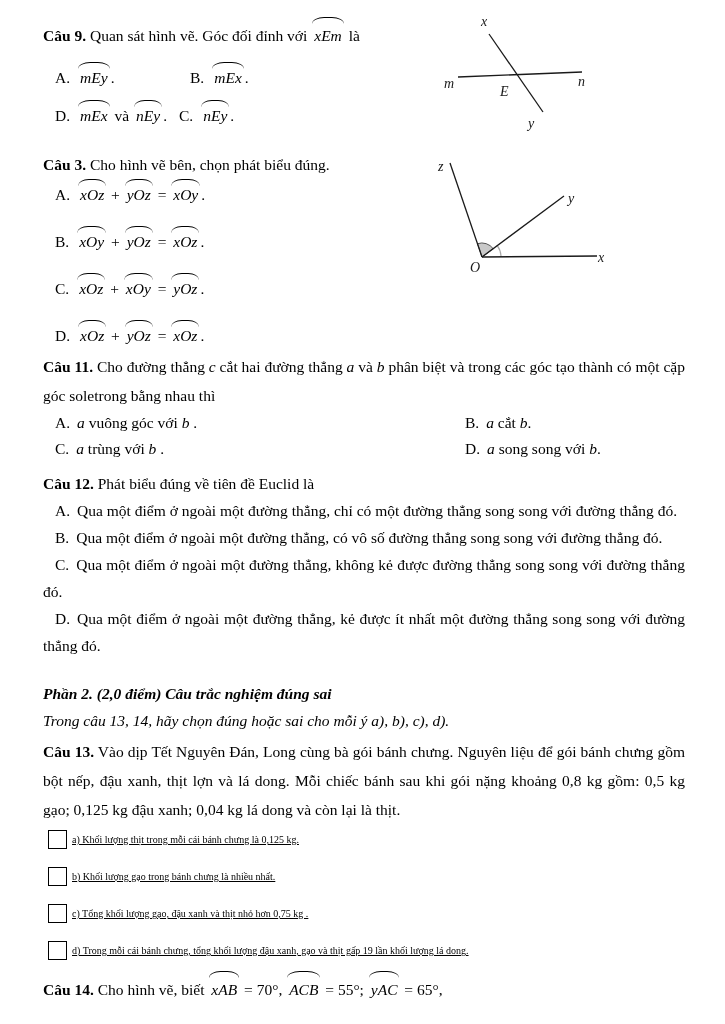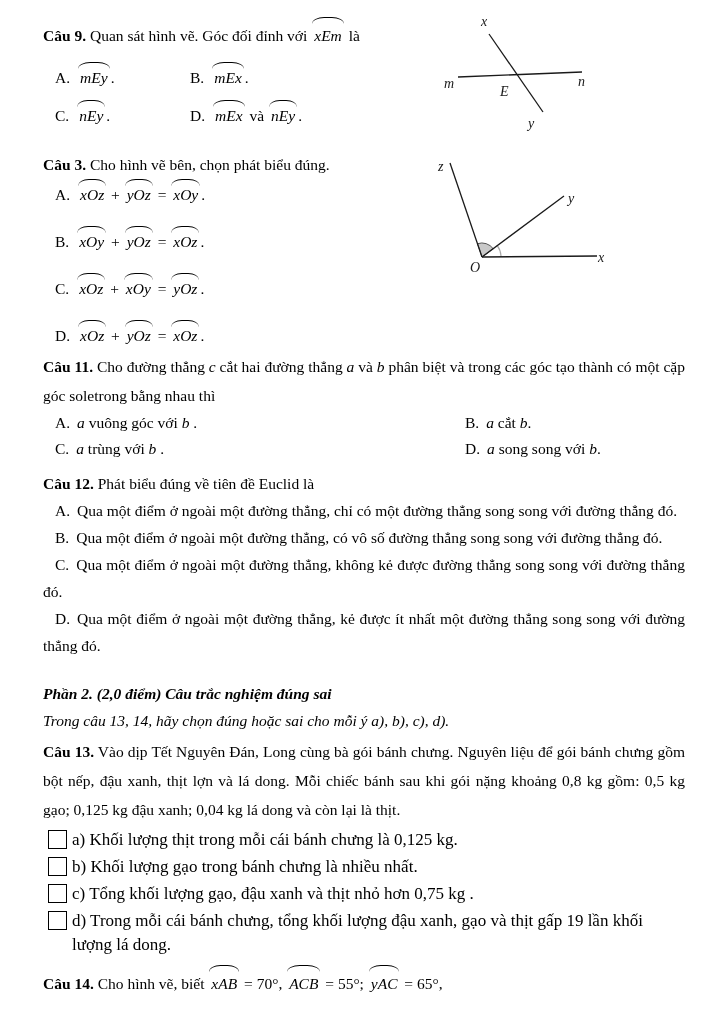--- a/index.html
+++ b/index.html
@@ -71,8 +71,8 @@
       <div class="opt"><span class="okey">B.</span><span><span class="hat">mEx</span><span class="mtxt">.</span></span></div>
     </div>
     <div class="optrow row2">
+      <div class="opt"><span class="okey">D.</span><span><span class="hat">mEx</span><span class="mtxt"> và </span><span class="hat">nEy</span><span class="mtxt">.</span></span></div>
       <div class="opt c1"><span class="okey">C.</span><span><span class="hat">nEy</span><span class="mtxt">.</span></span></div>
-      <div class="opt"><span class="okey">D.</span><span><span class="hat">mEx</span><span class="mtxt"> và </span><span class="hat">nEy</span><span class="mtxt">.</span></span></div>
     </div>
   </section>
 

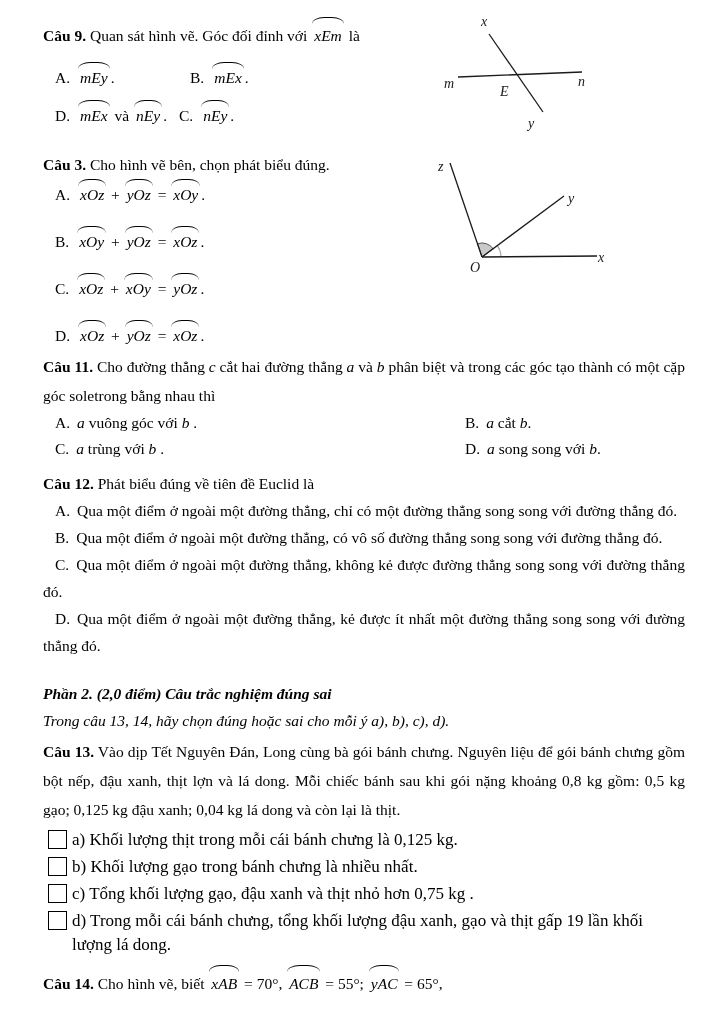--- a/index.html
+++ b/index.html
@@ -48,7 +48,7 @@
   .tf-row{display:flex;align-items:flex-start;margin-top:3px;line-height:24px;margin-left:5px;}
   .tf-row.first{margin-top:4px;}
   .cbox{flex:0 0 auto;width:17px;height:17px;border:1.6px solid #000;margin:2px 5px 0 0;background:#fff;}
-  .tf-text{font-size:17px;}
+  .tf-text{font-size:10px;text-decoration:underline;}
   
   #q14{margin-top:9px;line-height:26px;}
   

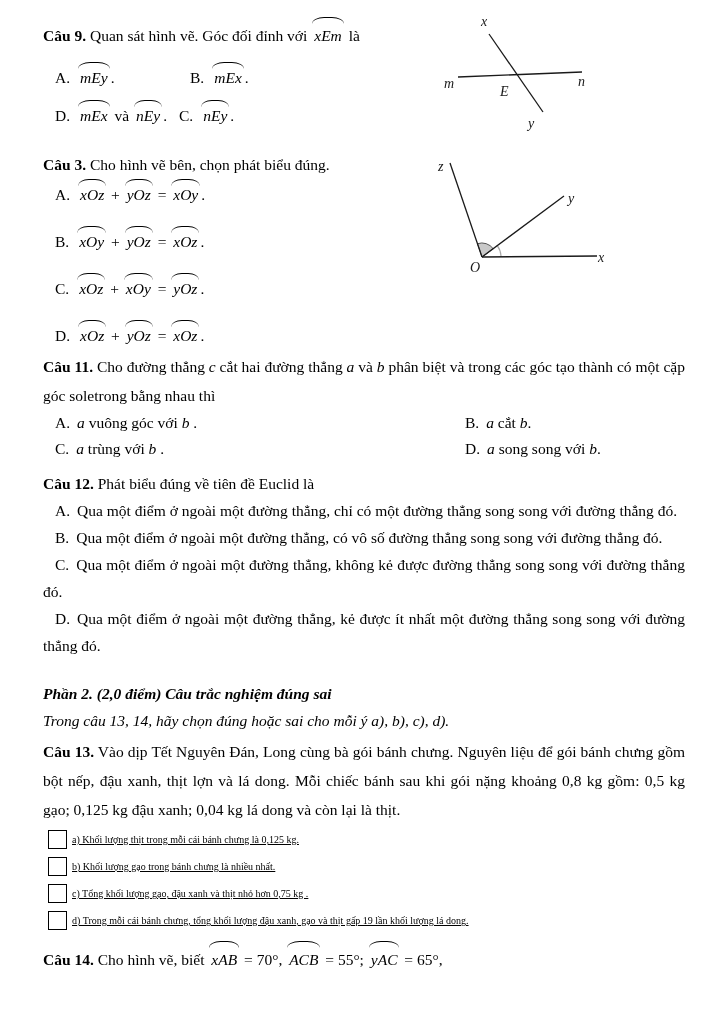--- a/index.html
+++ b/index.html
@@ -45,7 +45,7 @@
   #part2 .instruction{font-style:italic;line-height:27px;}
   
   #q13{margin-top:3px;}
-  .tf-row{display:flex;align-items:flex-start;margin-top:3px;line-height:24px;margin-left:5px;}
+  .tf-row{display:flex;align-items:flex-start;margin-top:13px;line-height:24px;margin-left:5px;}
   .tf-row.first{margin-top:4px;}
   .cbox{flex:0 0 auto;width:17px;height:17px;border:1.6px solid #000;margin:2px 5px 0 0;background:#fff;}
   .tf-text{font-size:10px;text-decoration:underline;}

